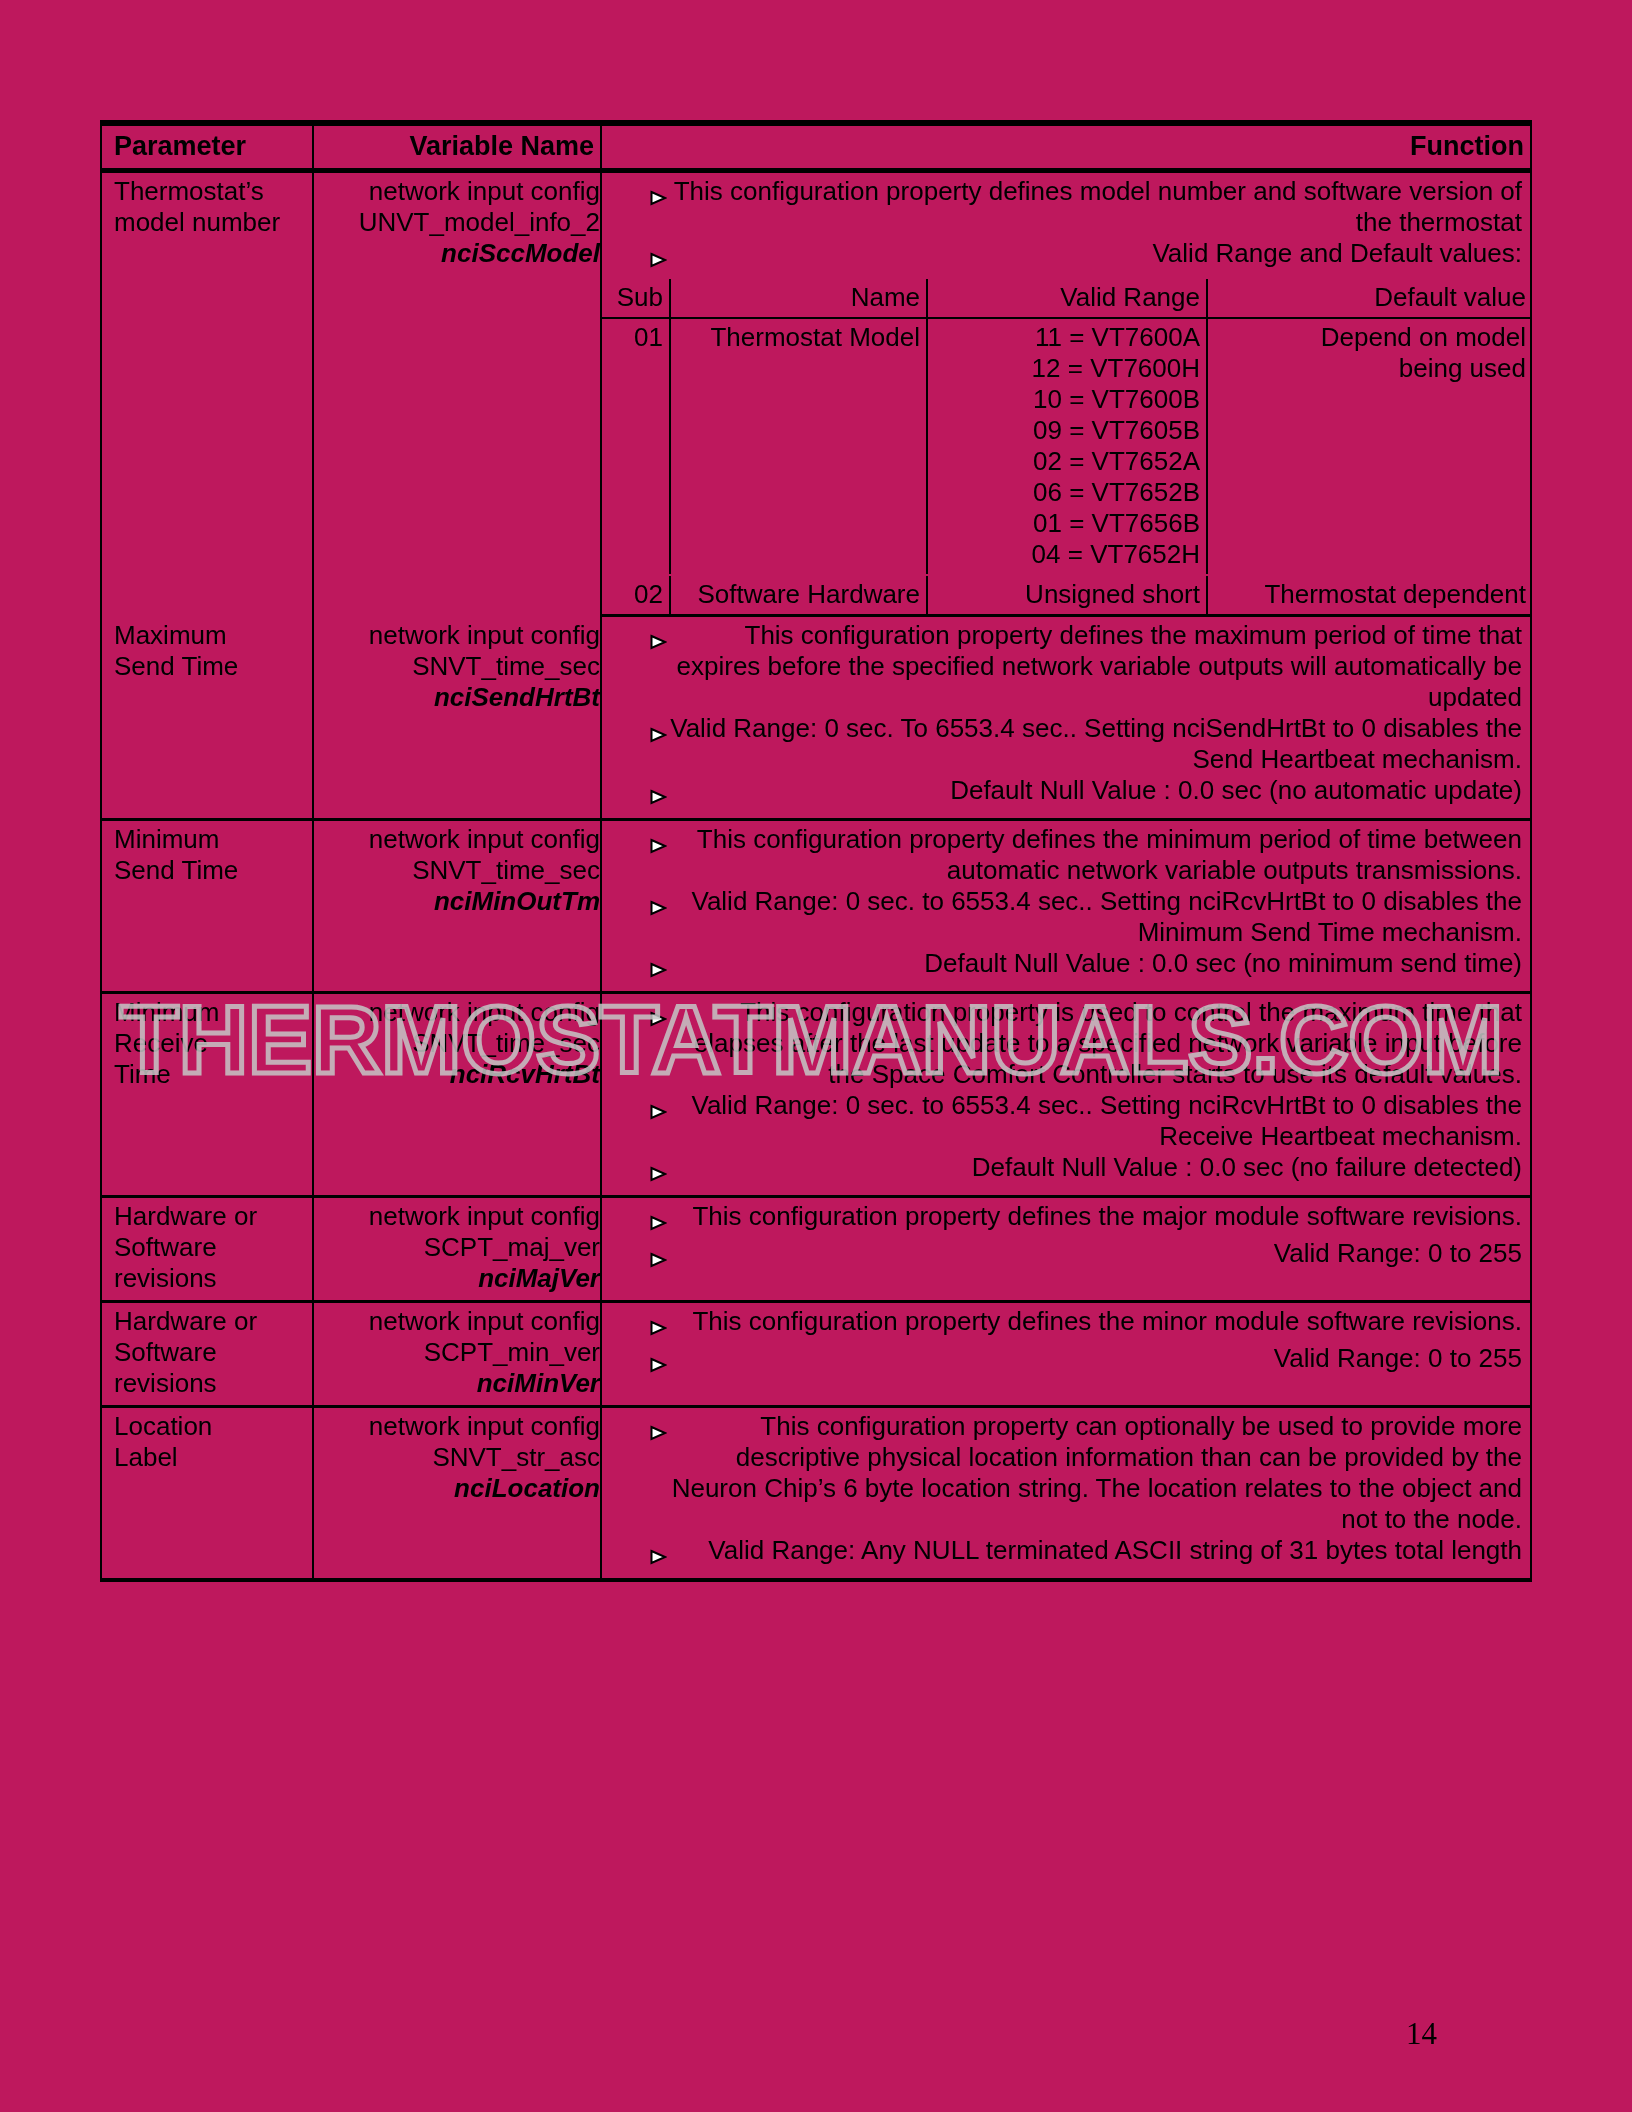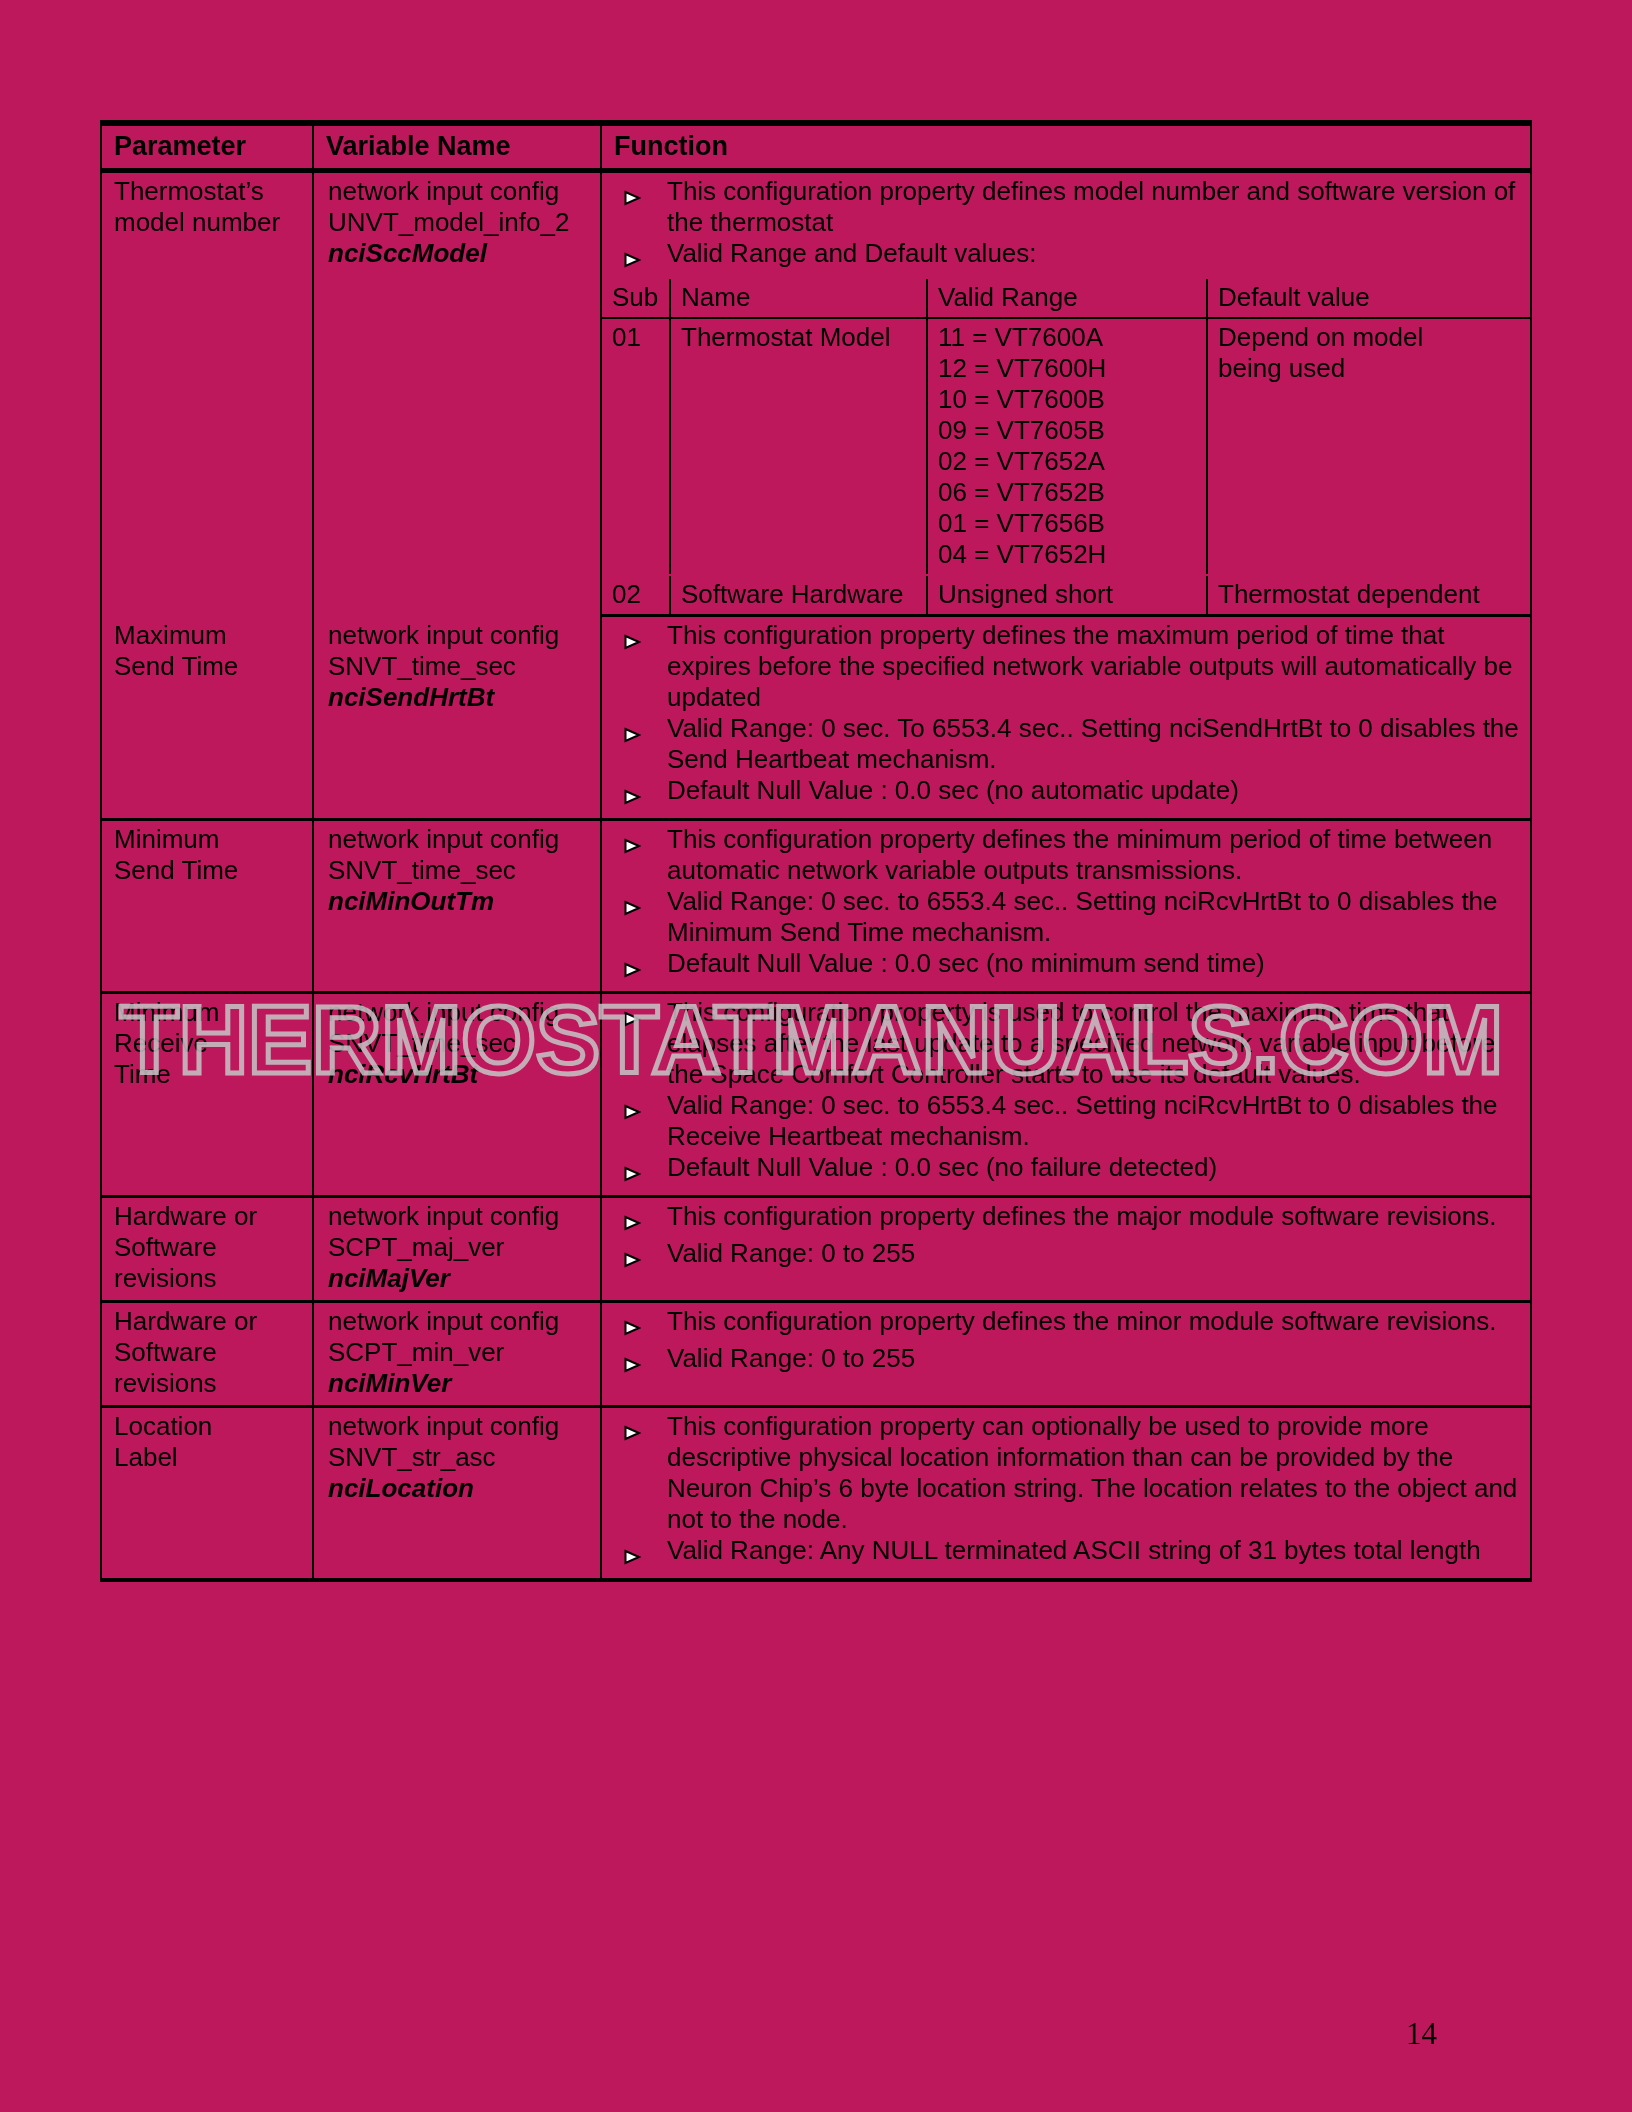--- a/index.html
+++ b/index.html
@@ -28,7 +28,7 @@
     font-size:27px;
     padding:5px 6px 6px 12px;
   }
-  .tbl th + th, .tbl td + td { border-left:2px solid #000; }
+  .tbl th + th, .tbl td + td { border-left:2px solid #000;text-align:right; }
   .tbl td { vertical-align:top; }
   .tbl tr.sep td { border-top:3px solid #000; }
 

